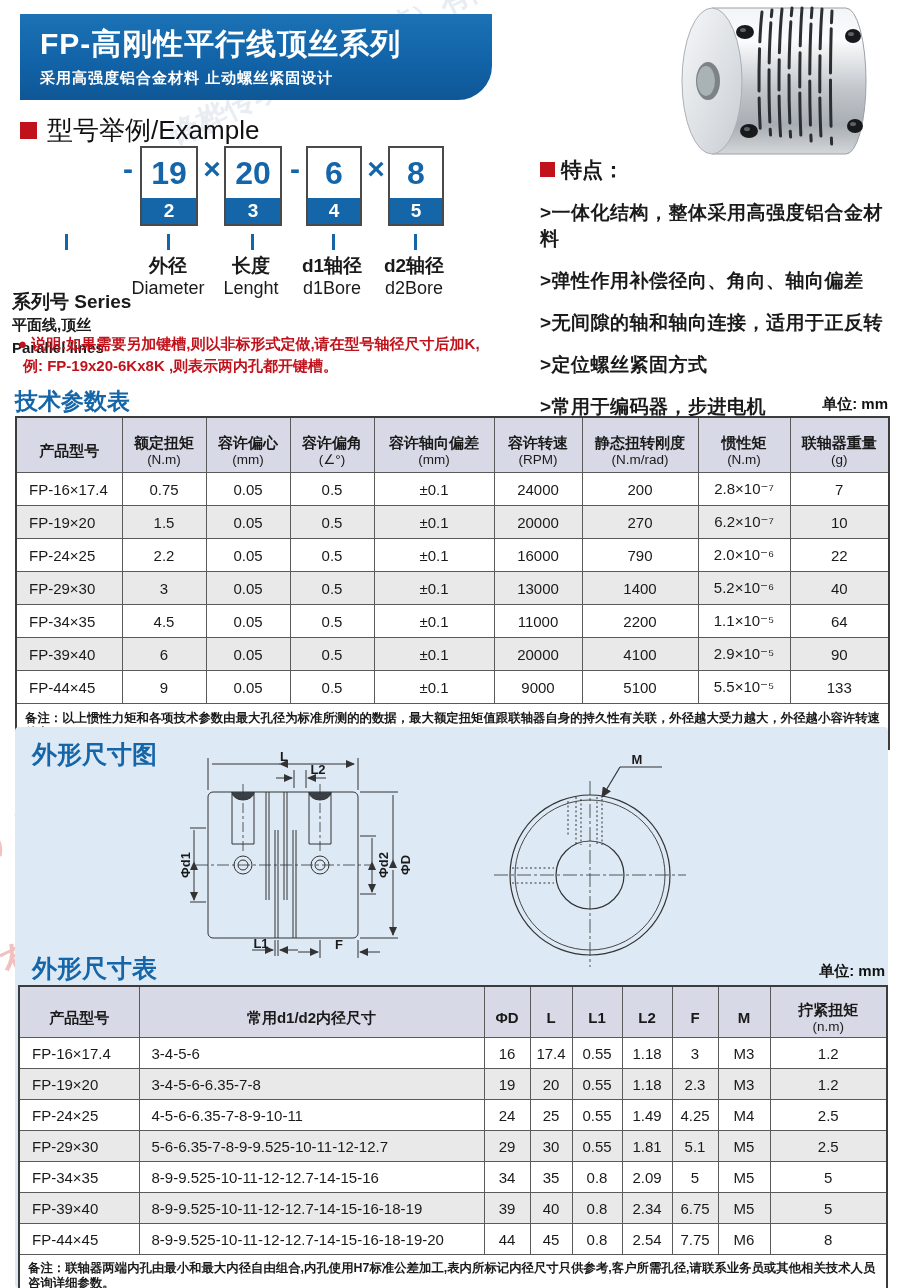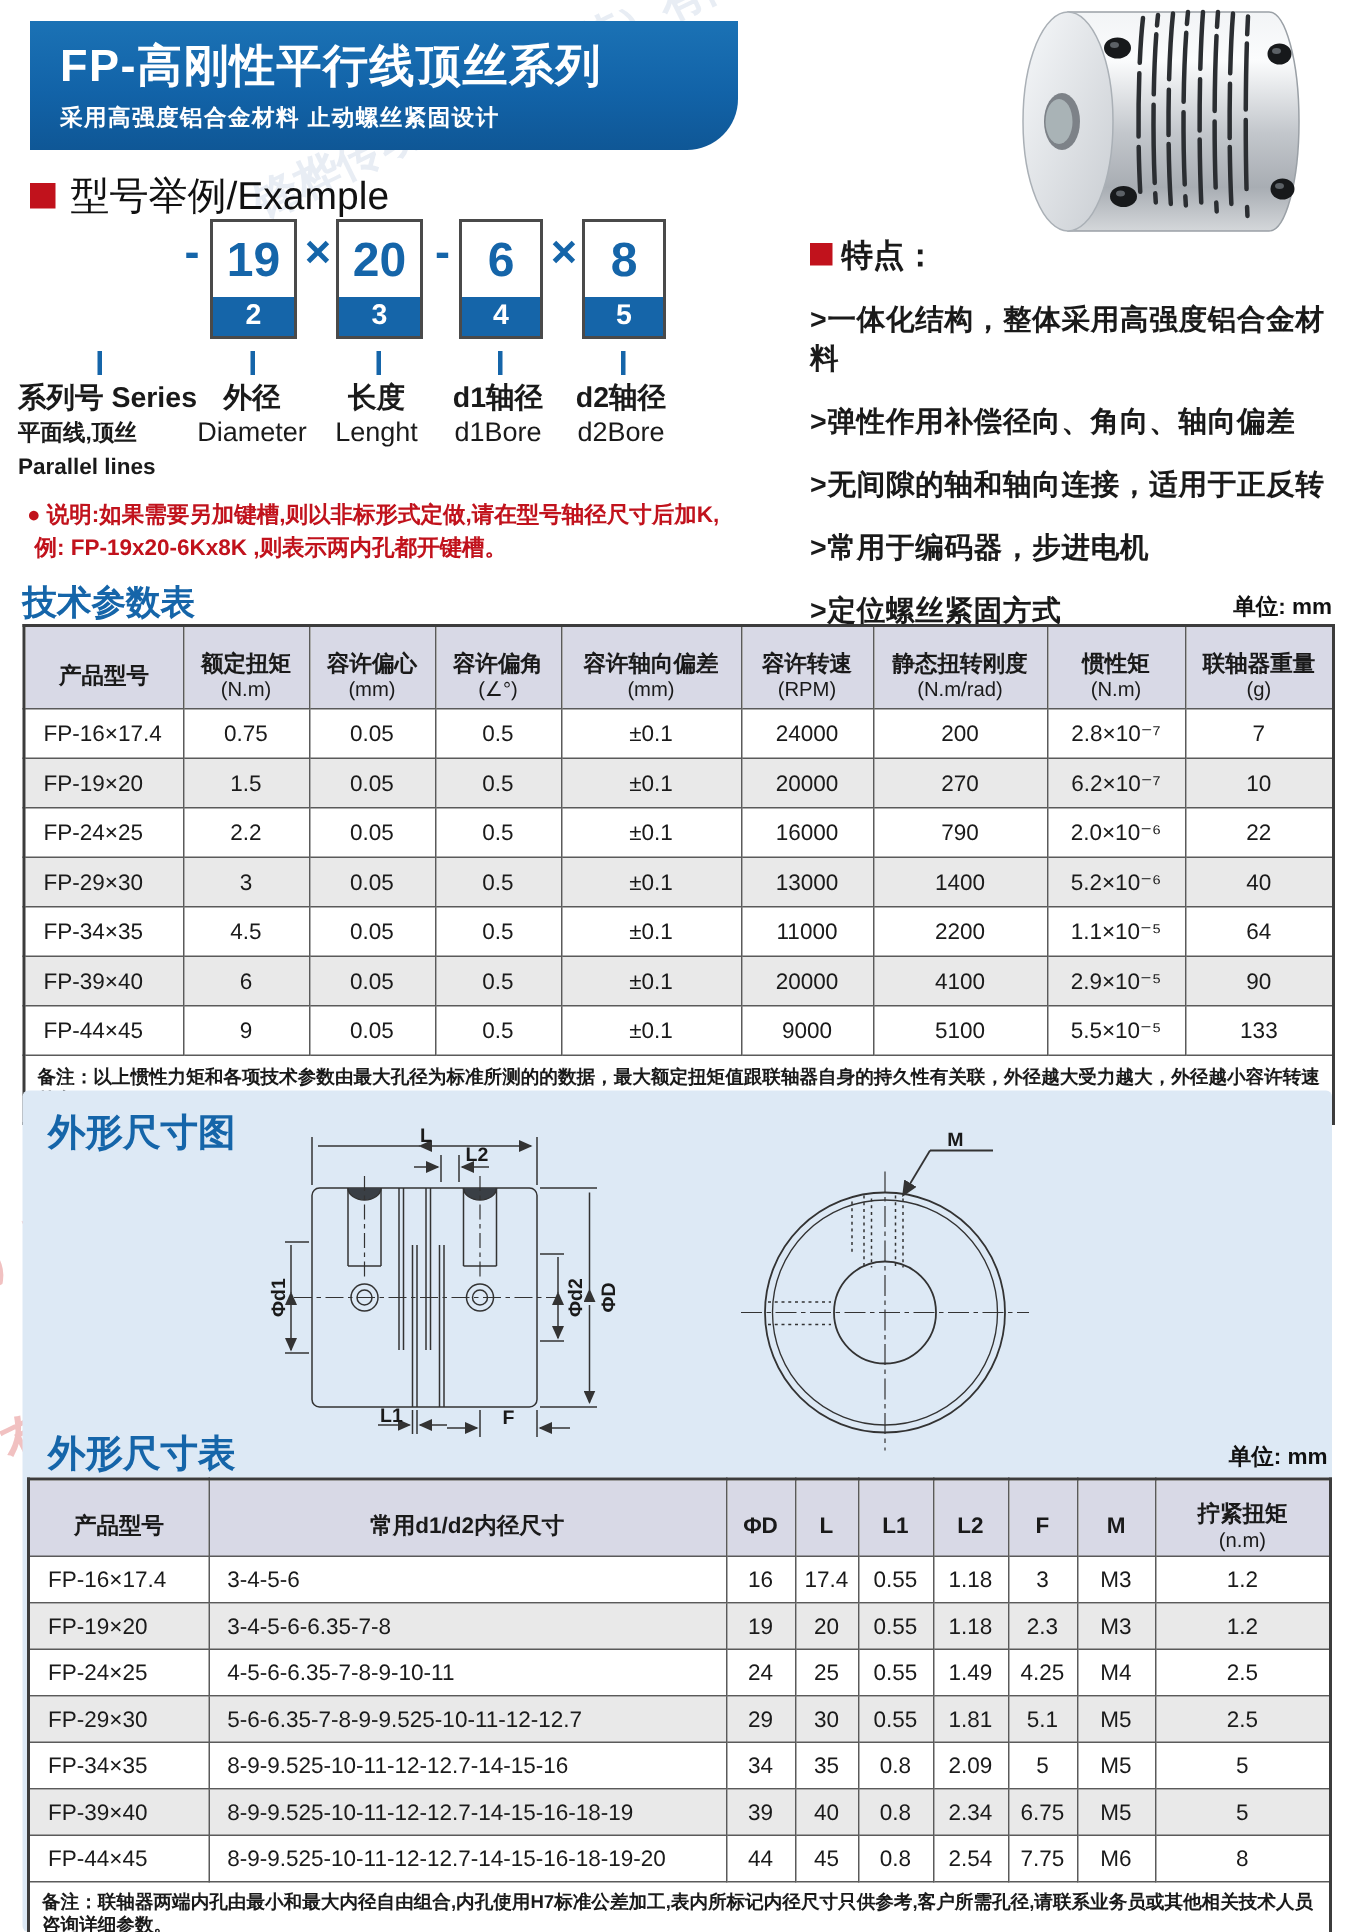--- a/index.html
+++ b/index.html
@@ -160,7 +160,7 @@
   <div class="mtick" style="left:332px;"></div>
   <div class="mtick" style="left:414px;"></div>
 
-  <div class="mlabel first" style="left:12px;width:135px;">
+  <div class="mlabel first" style="left:12px;width:135px;margin-top:36px;">
     <div class="l1">系列号 Series</div>
     <div class="l2">平面线,顶丝</div>
     <div class="l3" style="font-size:15px;font-weight:bold;">Parallel lines</div>

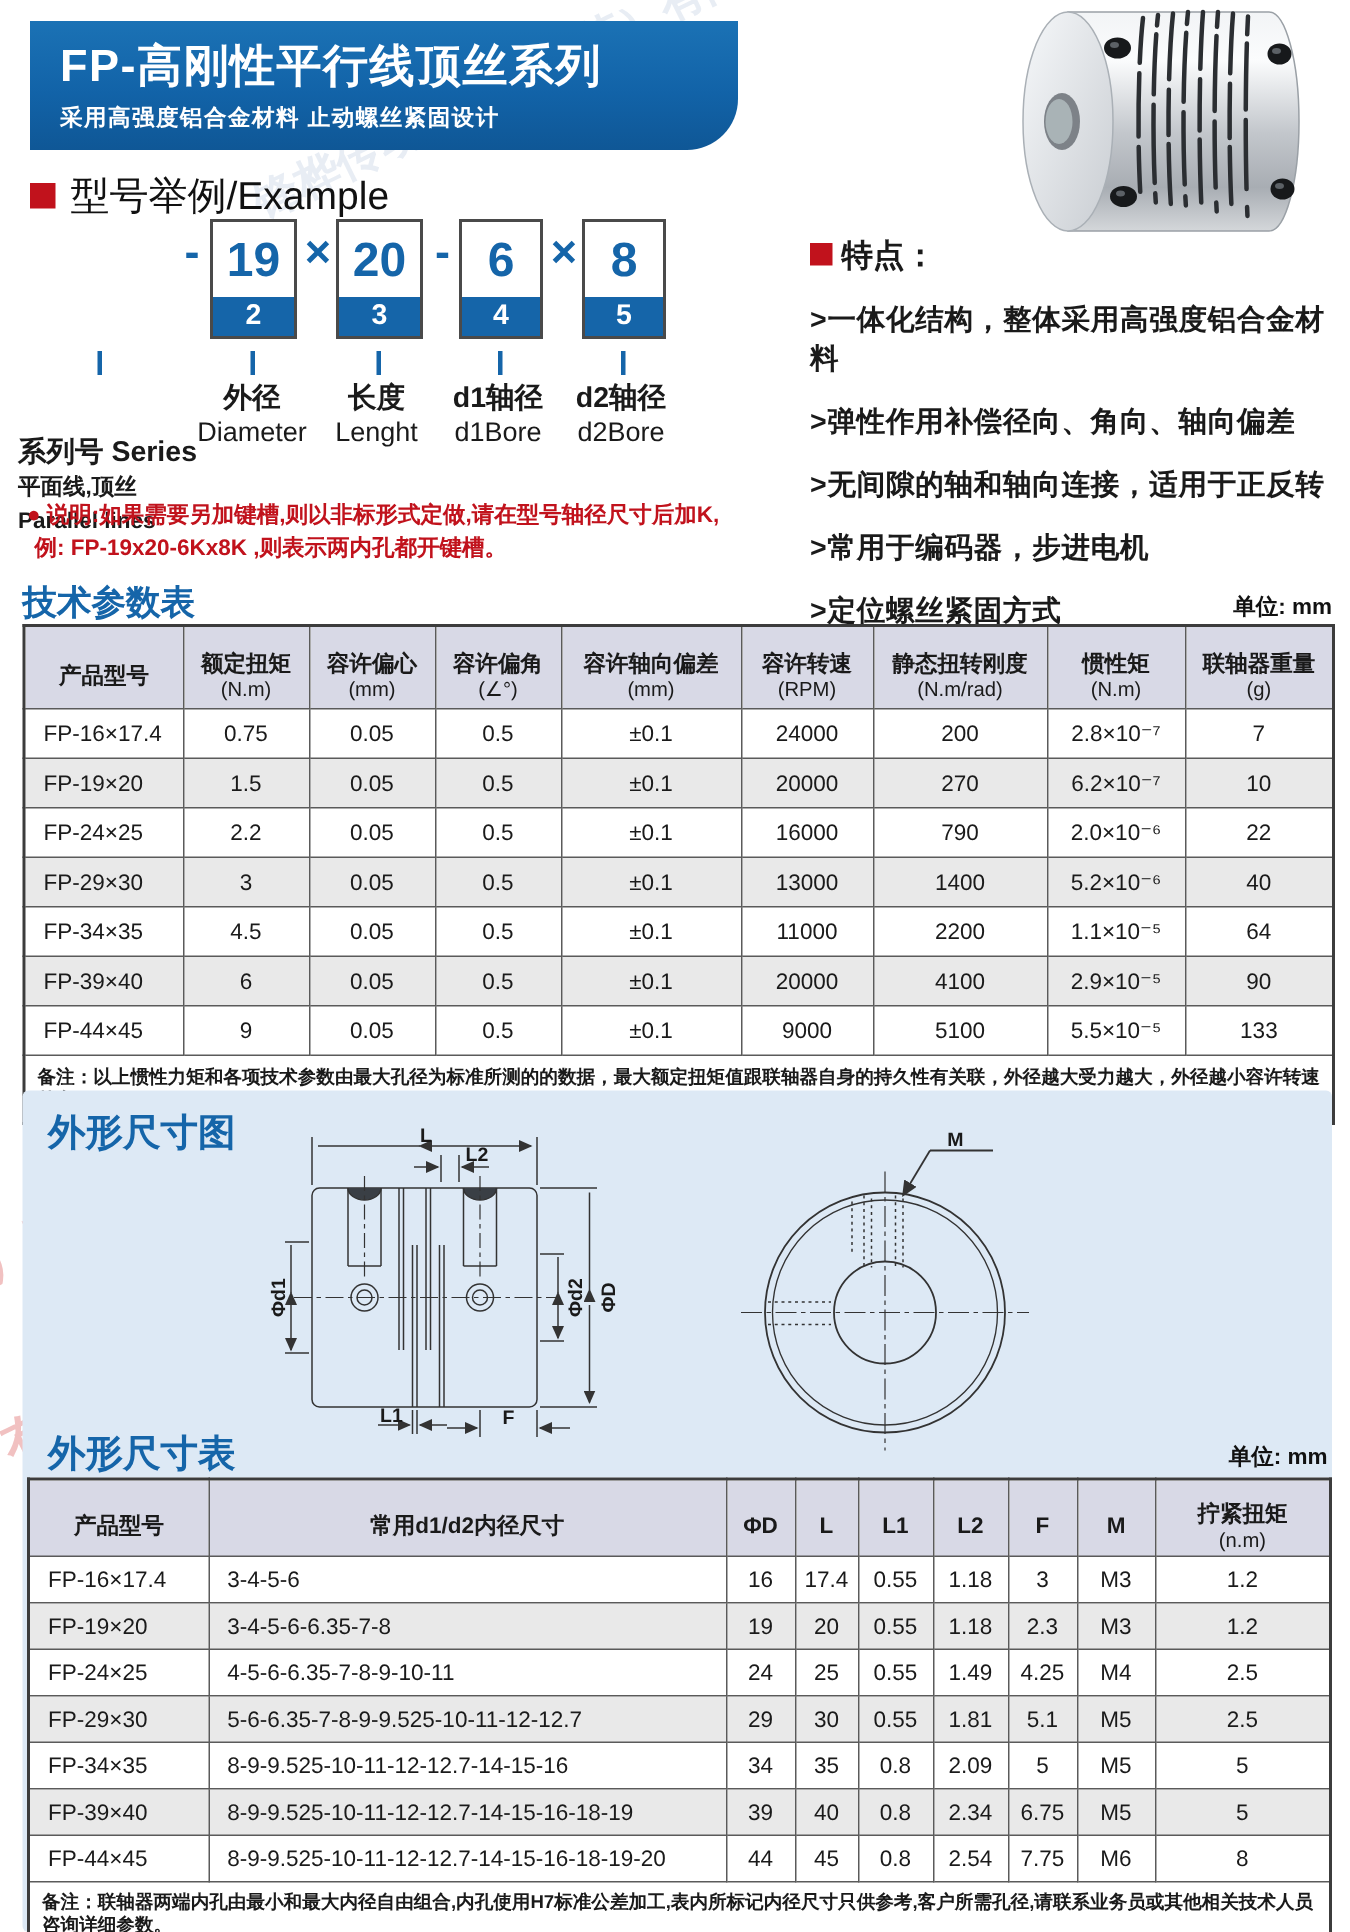--- a/index.html
+++ b/index.html
@@ -195,8 +195,8 @@
   <div class="fitem">&gt;一体化结构，整体采用高强度铝合金材料</div>
   <div class="fitem">&gt;弹性作用补偿径向、角向、轴向偏差</div>
   <div class="fitem">&gt;无间隙的轴和轴向连接，适用于正反转</div>
+  <div class="fitem">&gt;定位螺丝紧固方式</div>
   <div class="fitem">&gt;常用于编码器，步进电机</div>
-  <div class="fitem">&gt;定位螺丝紧固方式</div>
 </div>
 
 <div class="blue-head abs" style="left:15px;top:386px;">技术参数表</div>

